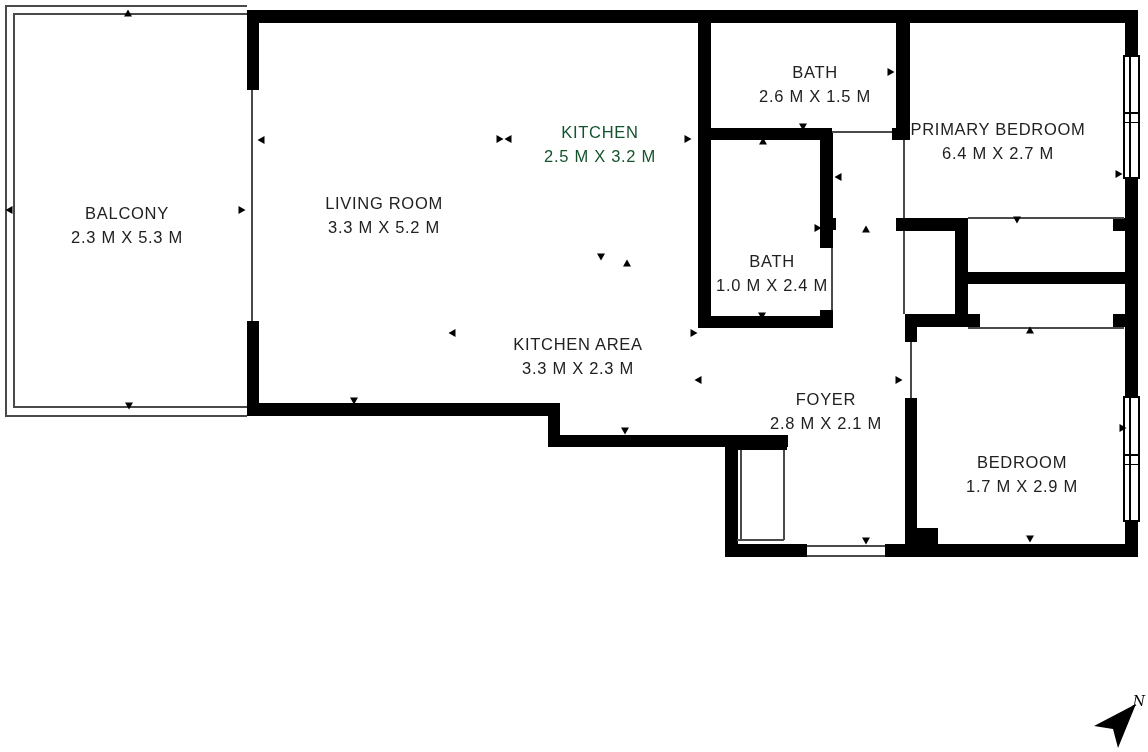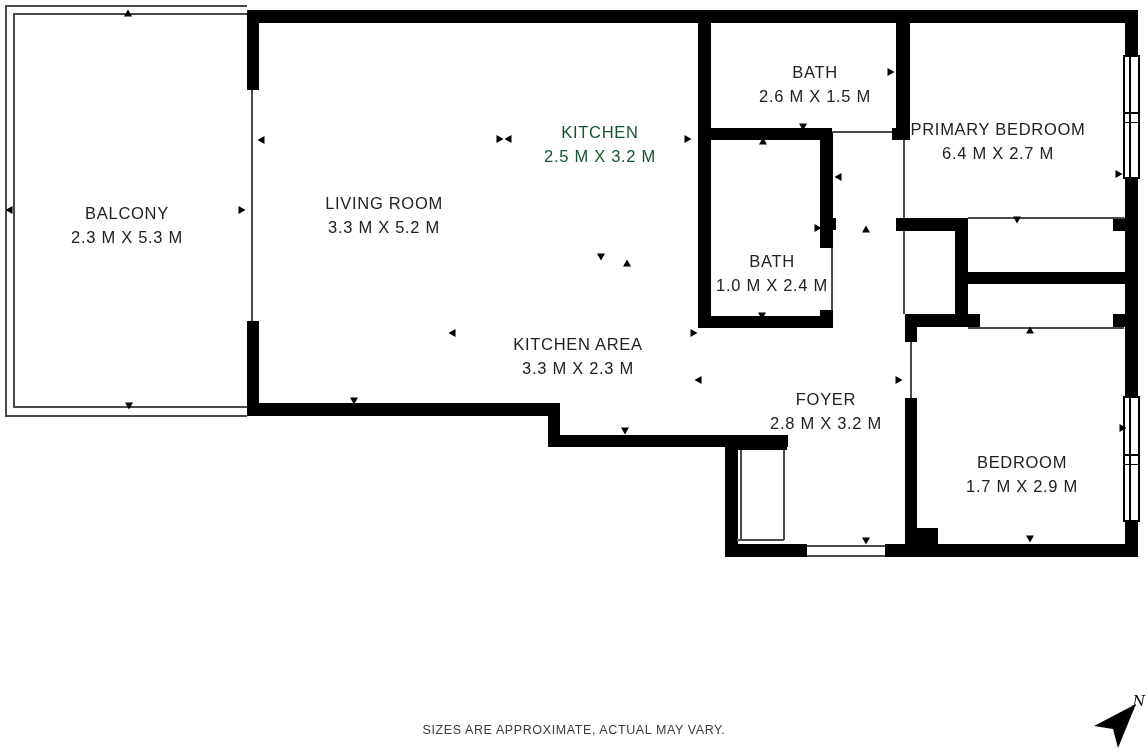--- a/index.html
+++ b/index.html
@@ -160,7 +160,7 @@
       </div>
       <div class="room-label" style="left: 826px; top: 411px; color: rgb(33, 33, 33);">
         <div>FOYER</div>
-        <div class="dims">2.8 M X 3.2 M</div>
+        <div class="dims">2.8 M X 2.1 M</div>
       </div>
       <div class="room-label" style="left: 1022px; top: 474px; color: rgb(33, 33, 33);">
         <div>BEDROOM</div>

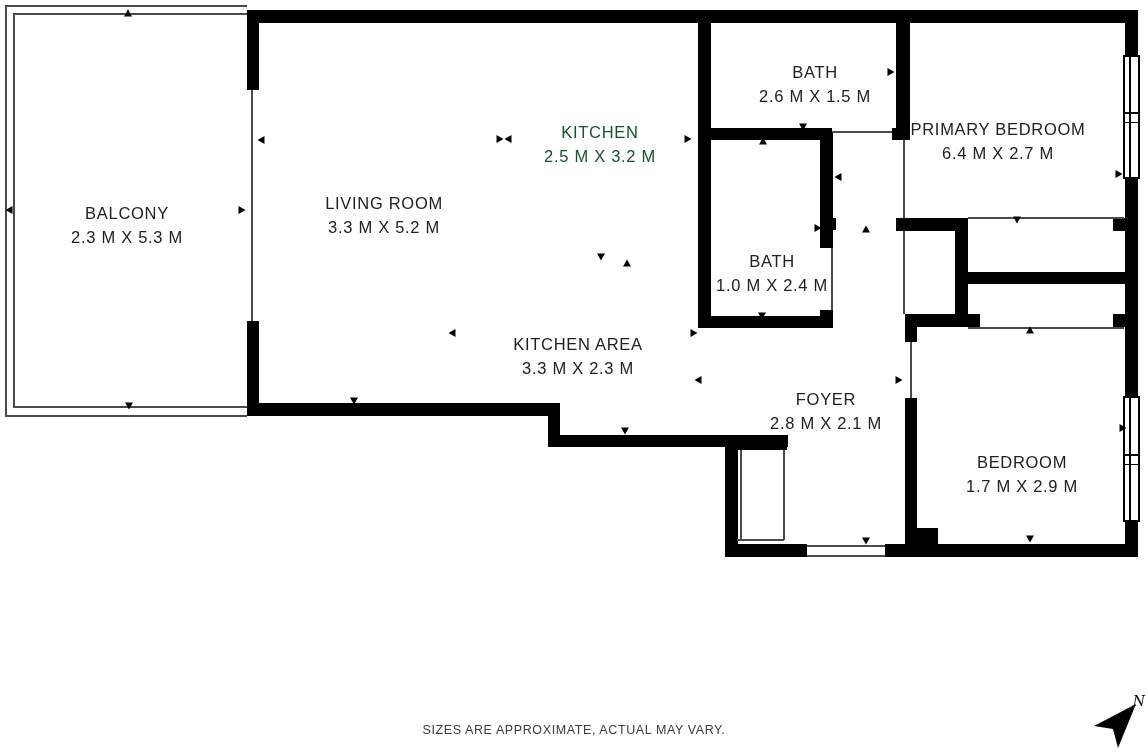--- a/index.html
+++ b/index.html
@@ -168,7 +168,6 @@
       </div>
     </div>
 
-  <div class="footer">SIZES ARE APPROXIMATE, ACTUAL MAY VARY.</div>
 
   <div class="compass">
     <svg width="56" height="56" viewBox="0 0 56 56">

